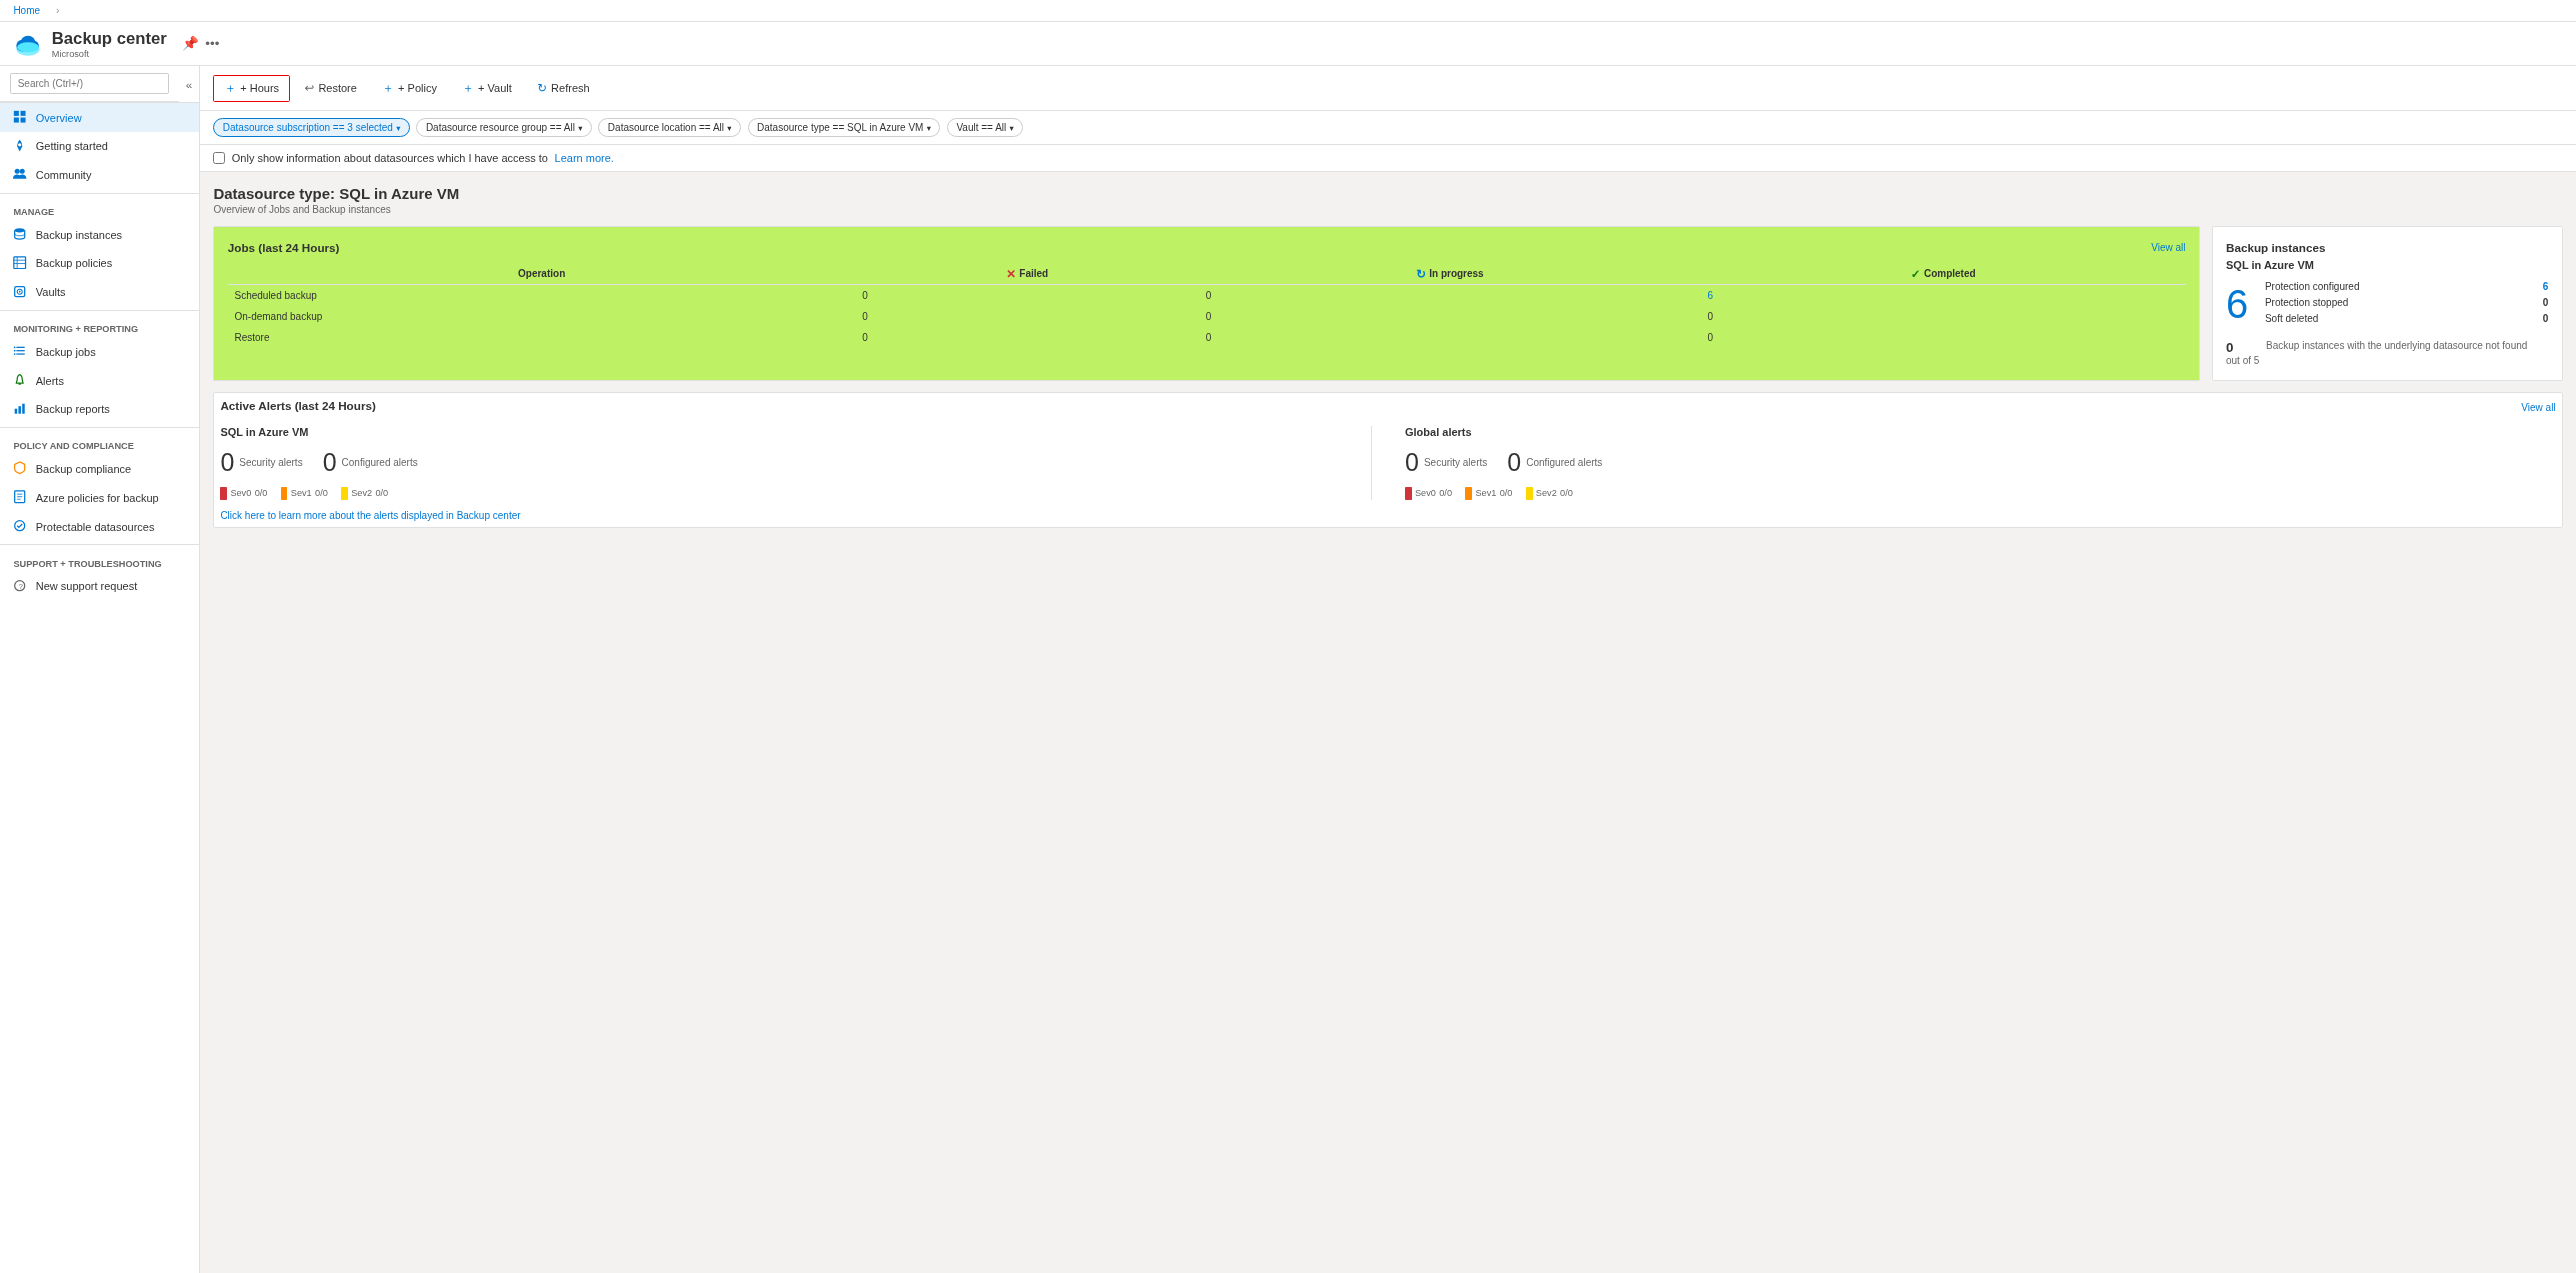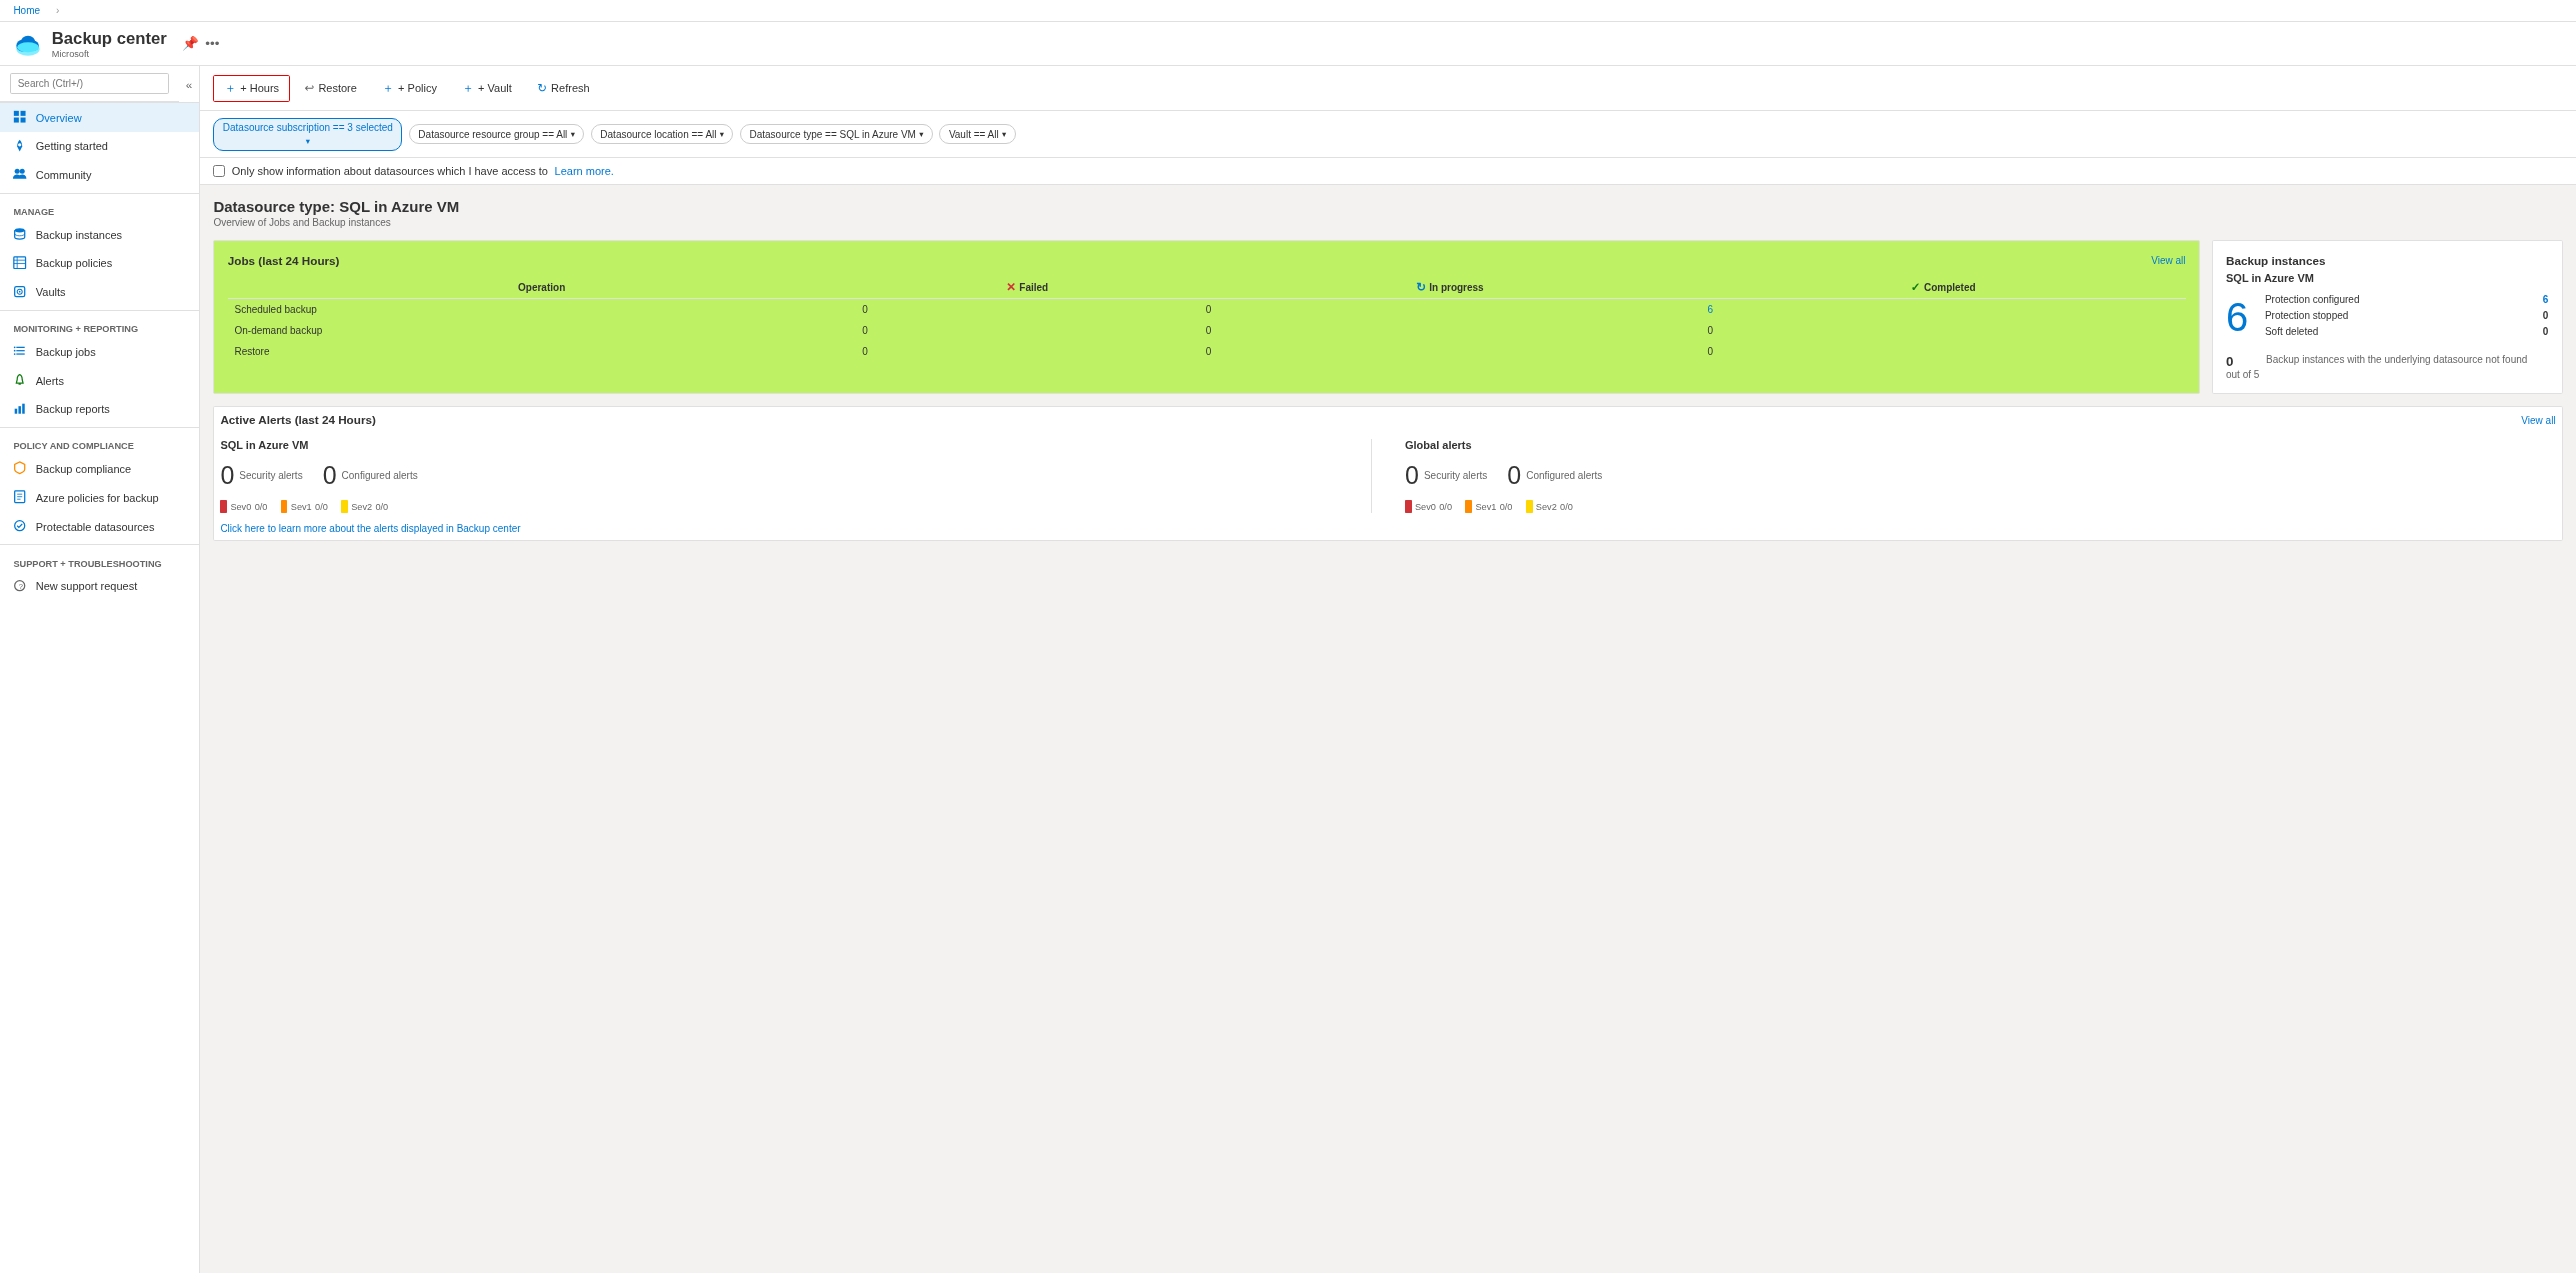--- a/index.html
+++ b/index.html
@@ -26,7 +26,7 @@
 
     .filter-bar { background: #fff; padding: 6.7px 13.4px; display: flex; align-items: center; gap: 6.7px; flex-wrap: wrap; border-bottom: 0.8px solid #e0e0e0; }
     .filter-pill { display: flex; align-items: center; gap: 3.3px; padding: 3.3px 8.4px; border: 0.8px solid #0078d4; border-radius: 10px; font-size: 10px; cursor: pointer; background: #fff; color: #0078d4; }
-    .filter-pill.active { background: #e5f1fb; flex-direction: column; }
+    .filter-pill.active { background: #e5f1fb; }
     .filter-pill-plain { display: flex; align-items: center; gap: 3.3px; padding: 3.3px 8.4px; border: 0.8px solid #ccc; border-radius: 10px; font-size: 10px; cursor: pointer; background: #fff; color: #333; }
 
     .access-bar { background: #fff; padding: 6.7px 13.4px; display: flex; align-items: center; gap: 6.7px; border-bottom: 0.8px solid #e0e0e0; }

